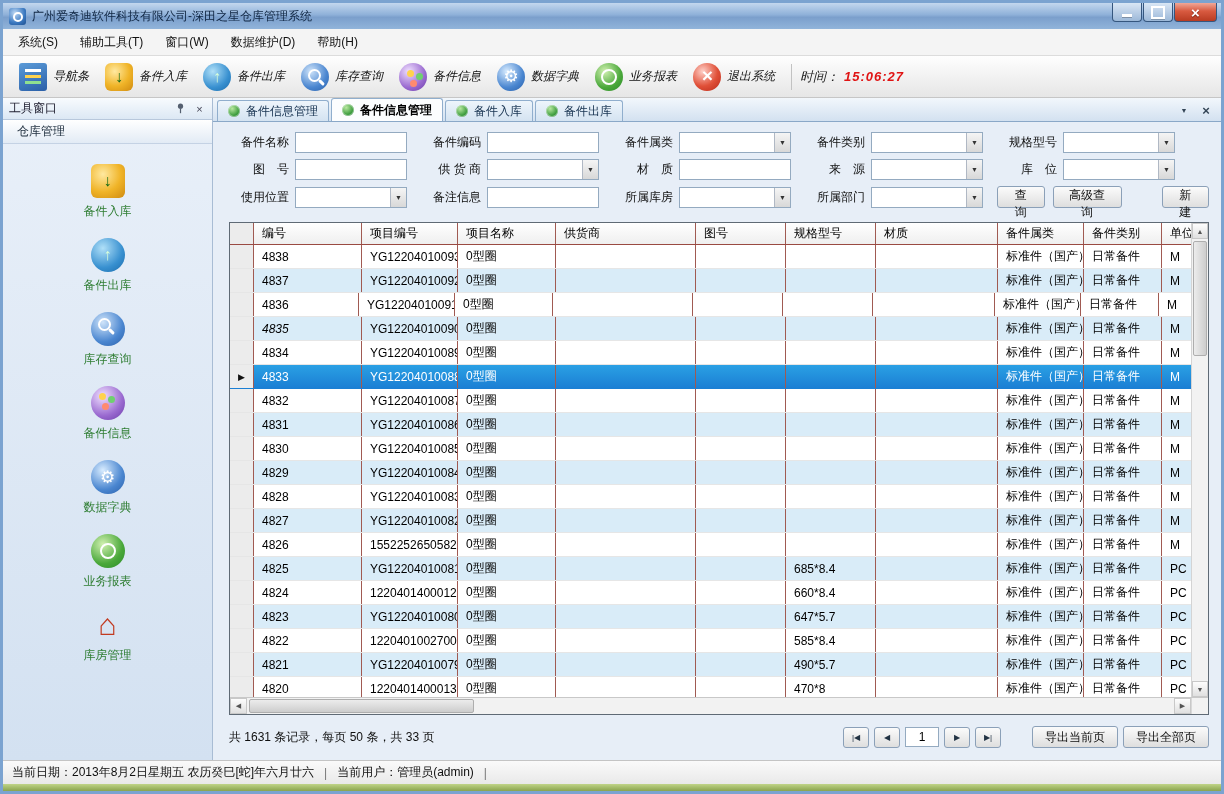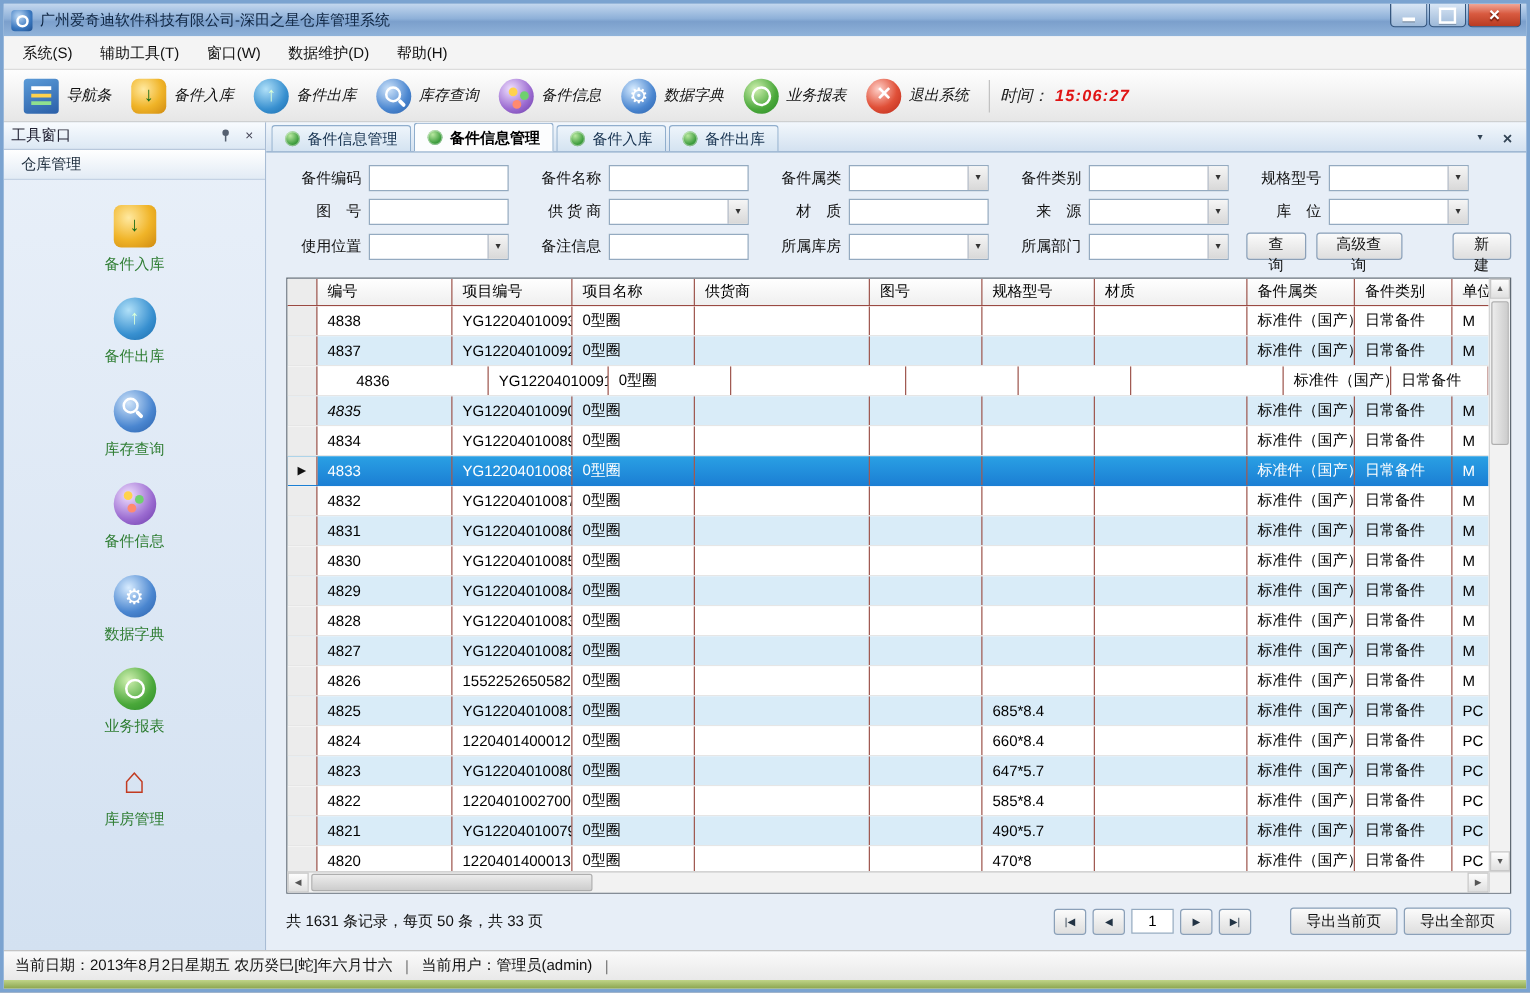--- a/index.html
+++ b/index.html
@@ -296,11 +296,11 @@
         <div class="form" data-name="search-form">
             <div class="form-row" data-name="form-row">
               <div class="form-cell" data-name="form-field">
+                <span class="f-label" data-name="field-label">备件名称</span>
+                <input class="f-input" data-name="field-input" style="">
+              </div>
+              <div class="form-cell" data-name="form-field">
                 <span class="f-label" data-name="field-label">备件编码</span>
-                <input class="f-input" data-name="field-input" style="">
-              </div>
-              <div class="form-cell" data-name="form-field">
-                <span class="f-label" data-name="field-label">备件名称</span>
                 <input class="f-input" data-name="field-input" style="">
               </div>
               <div class="form-cell" data-name="form-field">

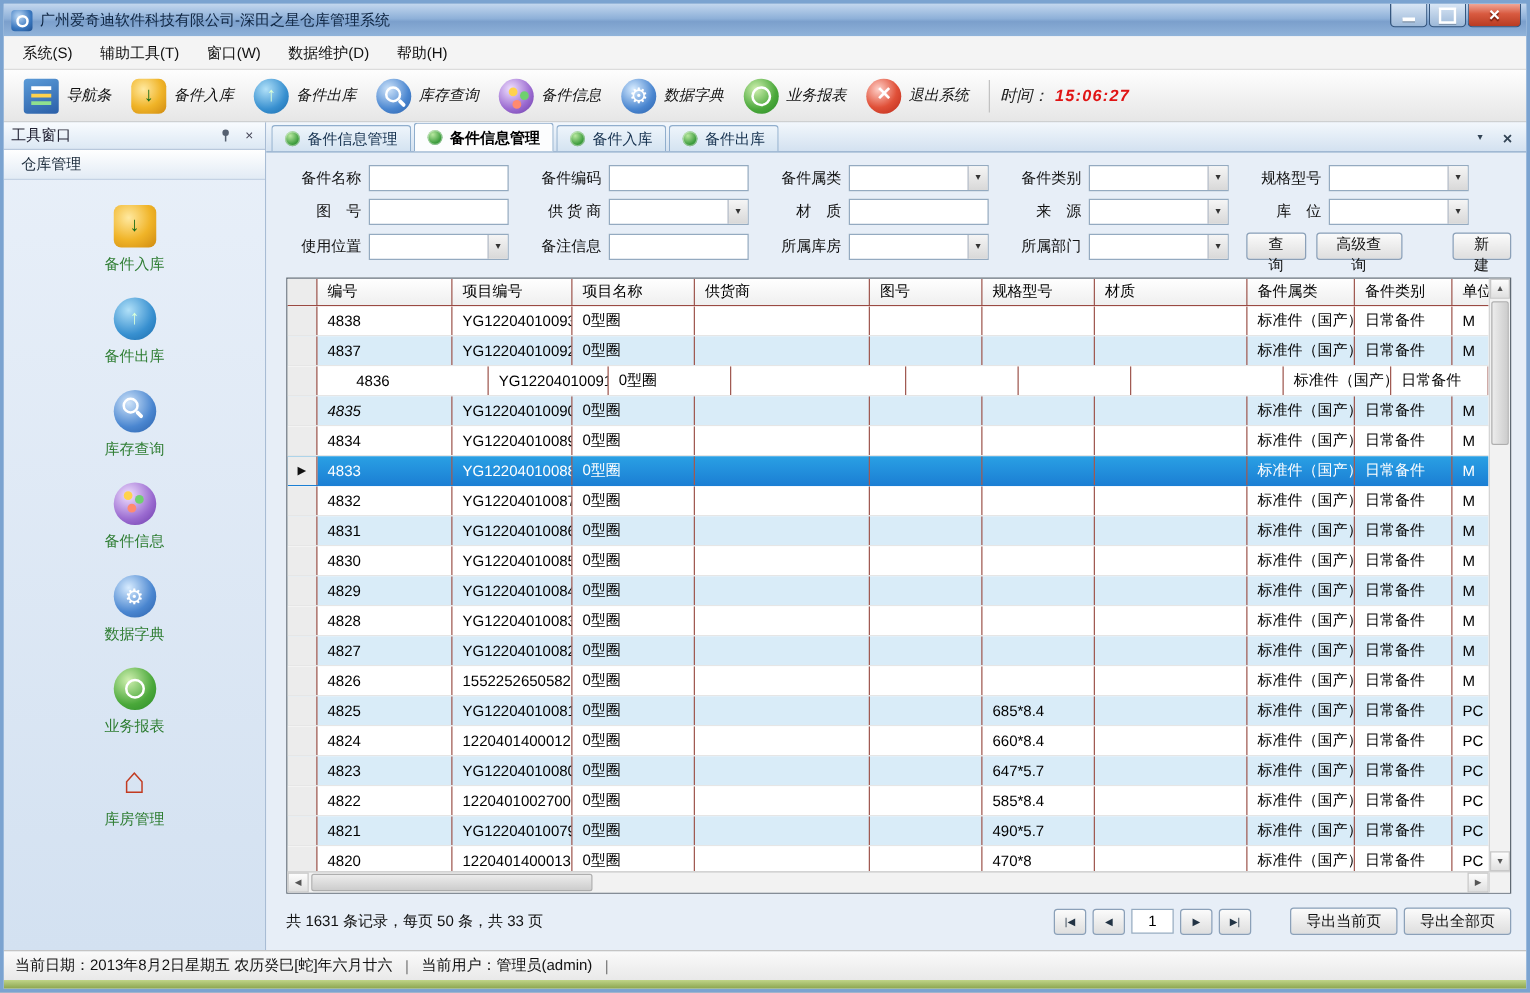--- a/index.html
+++ b/index.html
@@ -435,7 +435,7 @@
                   </div>
                   <div class="trow" data-name="table-row">
                     <div class="tcell ind" data-name="row-indicator-cell"></div>
-                    <div class="tcell" data-name="table-cell" style="width: 114px; margin-left: 23px;">4836</div>
+                    <div class="tcell" data-name="table-cell" style="width: 105px;">4836</div>
                     <div class="tcell" data-name="table-cell" style="width: 96px;">YG12204010091</div>
                     <div class="tcell" data-name="table-cell" style="width: 98px;">0型圈</div>
                     <div class="tcell" data-name="table-cell" style="width: 140px;"></div>

